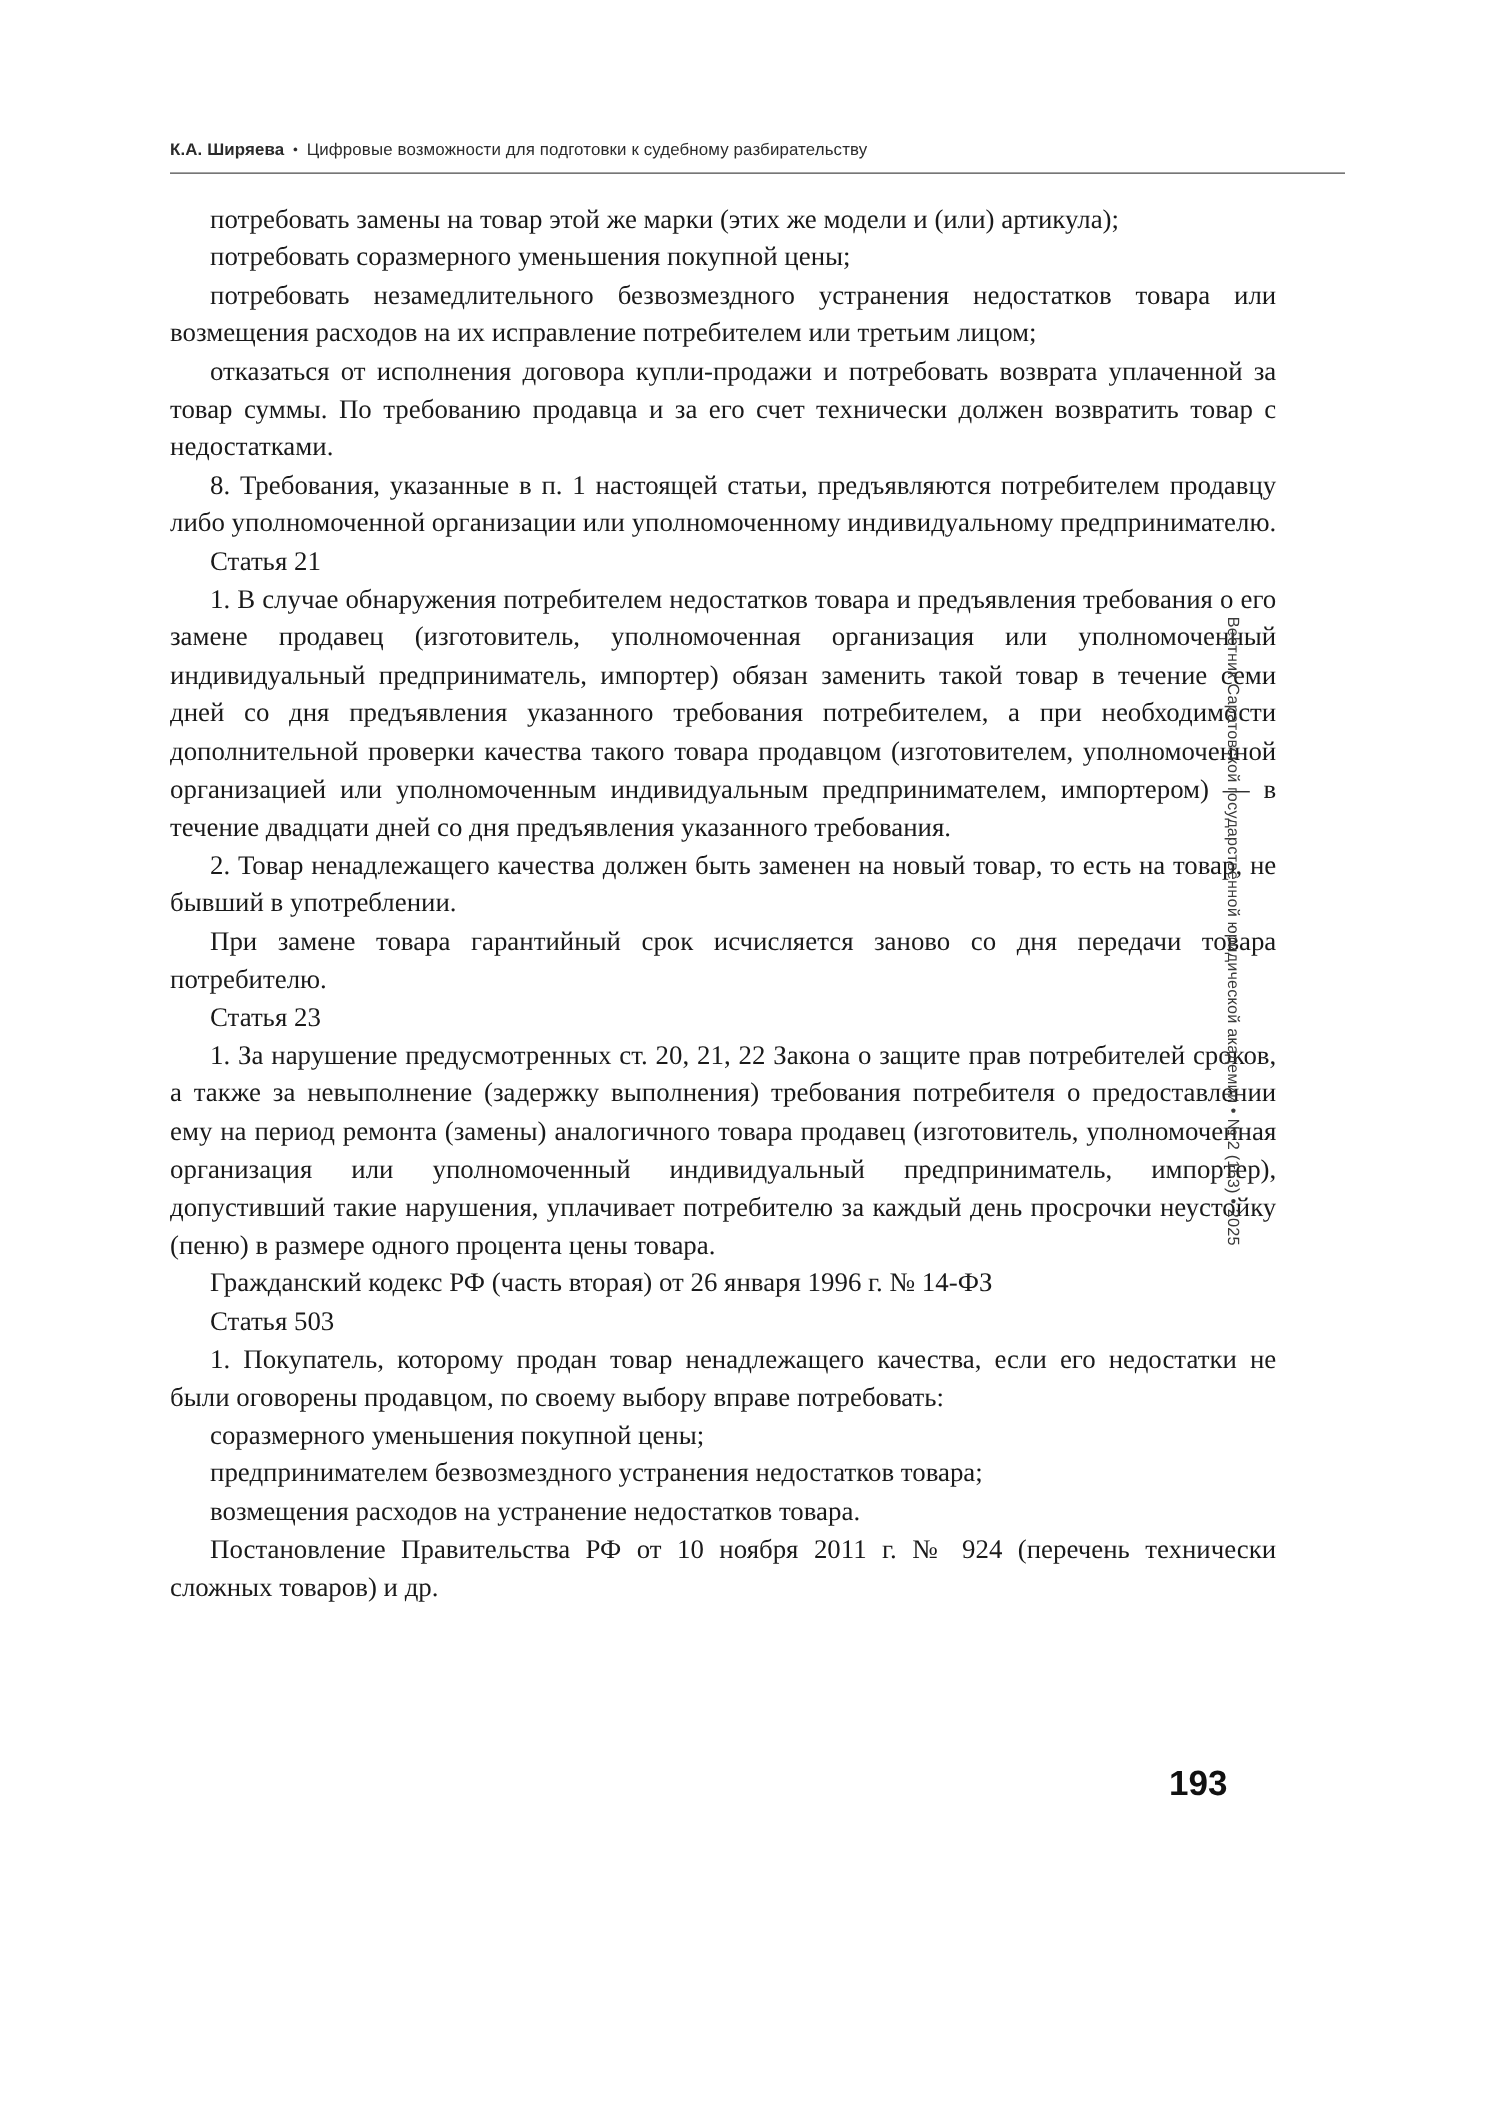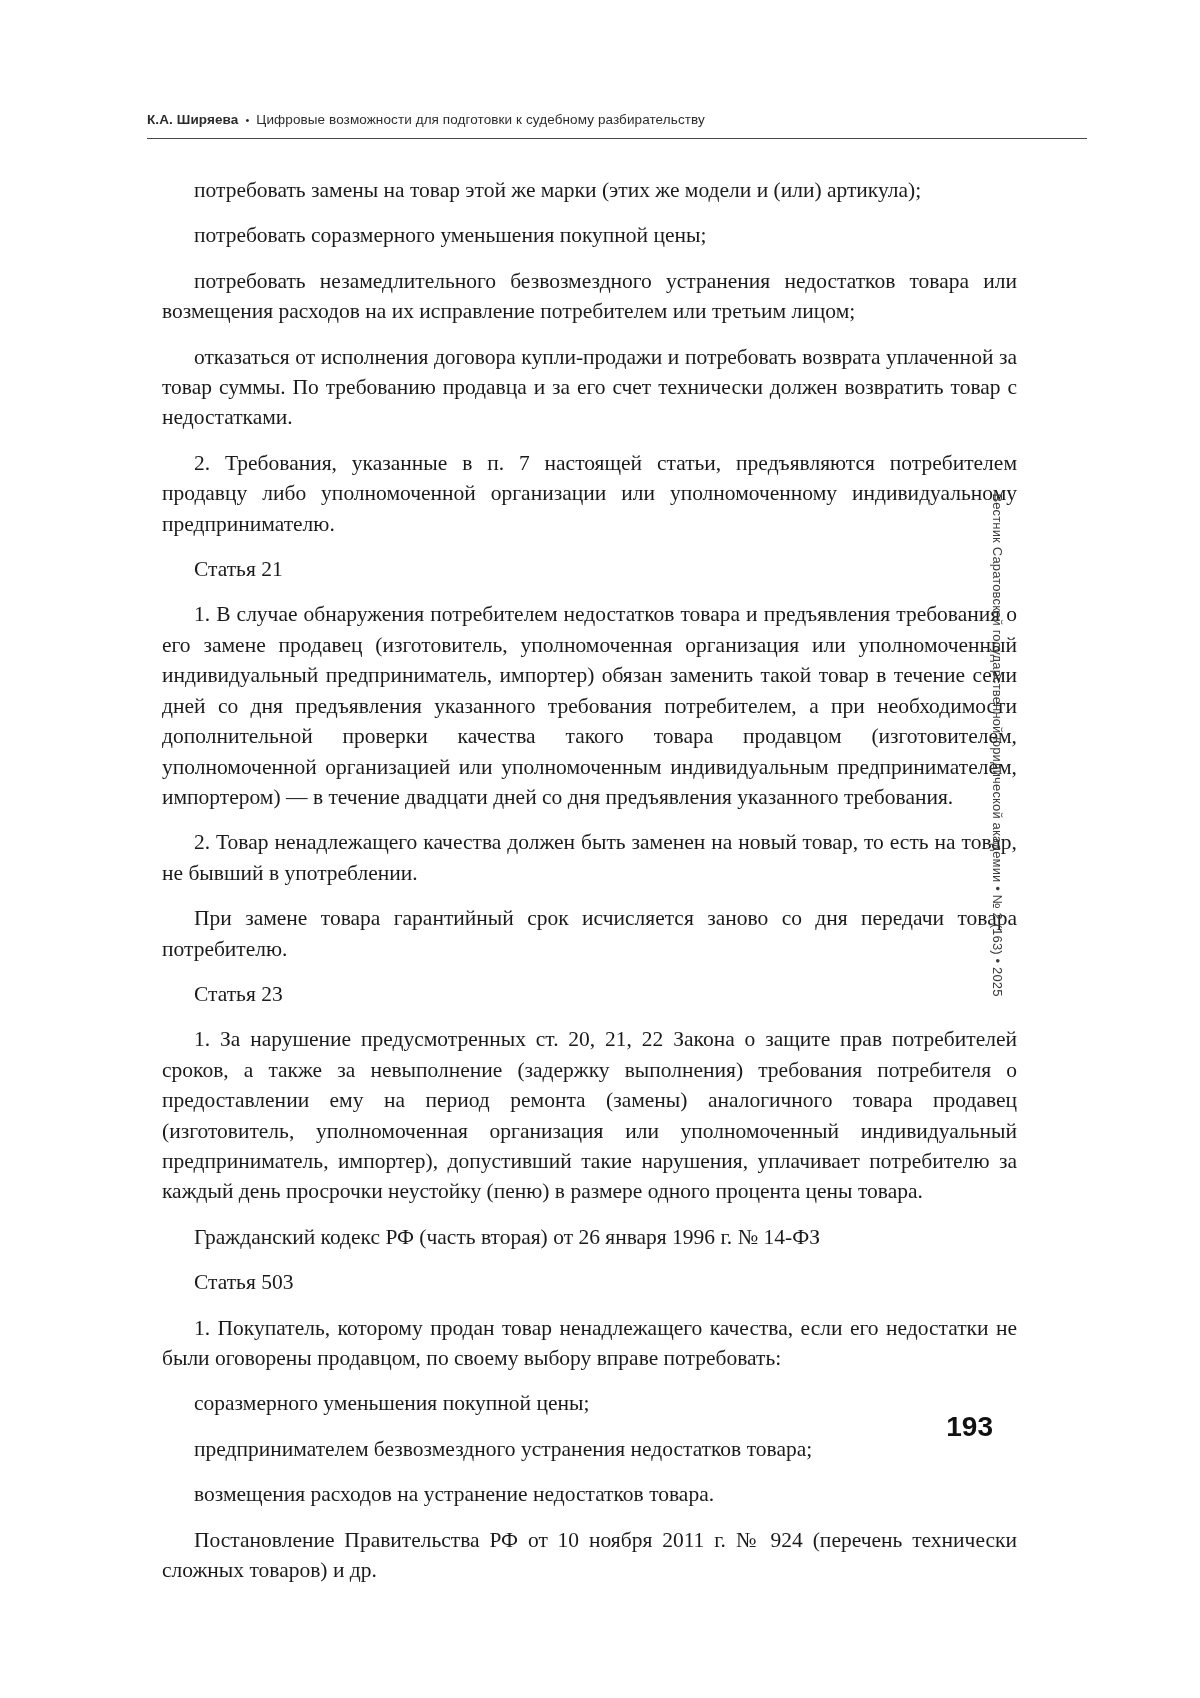--- a/index.html
+++ b/index.html
@@ -18,7 +18,7 @@
 
   .page {
     position: absolute;
-    left: 15px;
+    left: 4px;
     top: 0;
     width: 1040px;
     height: 1698px;

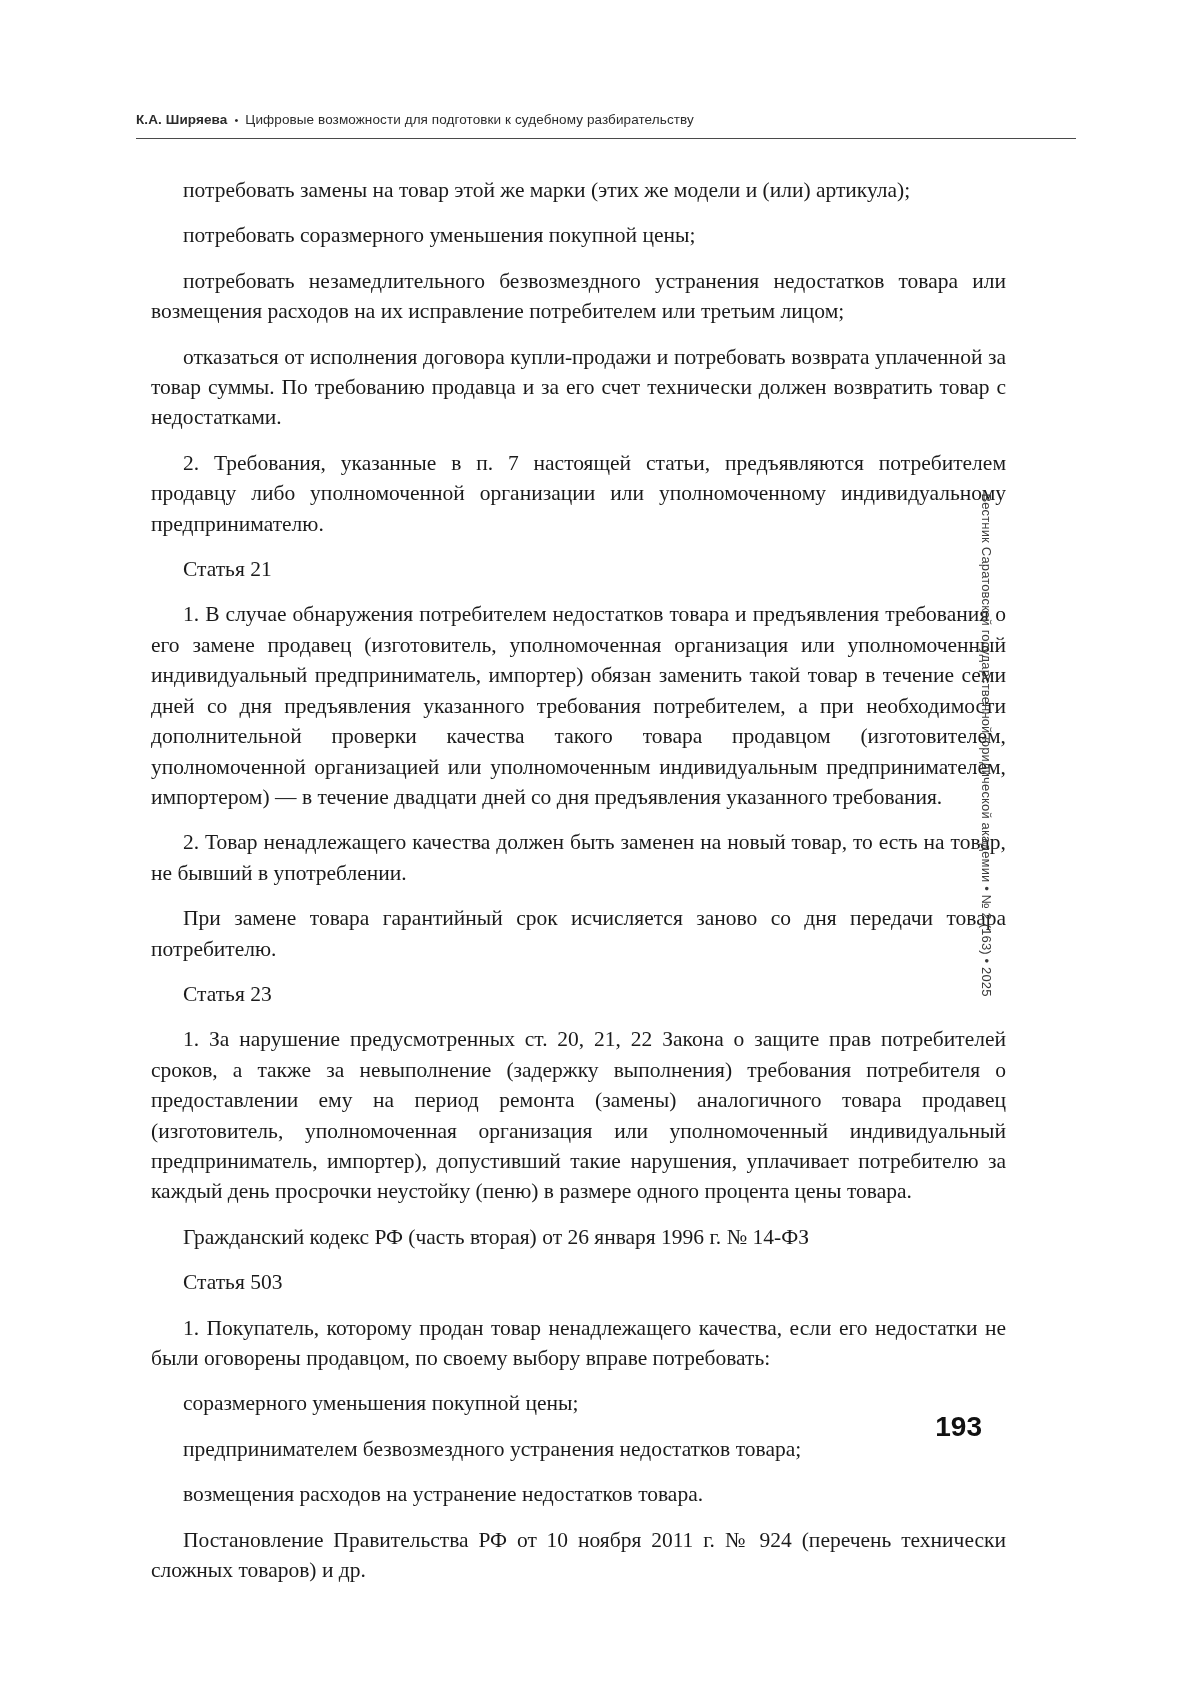--- a/index.html
+++ b/index.html
@@ -63,7 +63,7 @@
   }
 
   p.para {
-    margin: 15px;
+    margin: 0;
     font-size: 21.5px;
     line-height: 30.4px;
     text-align: justify;

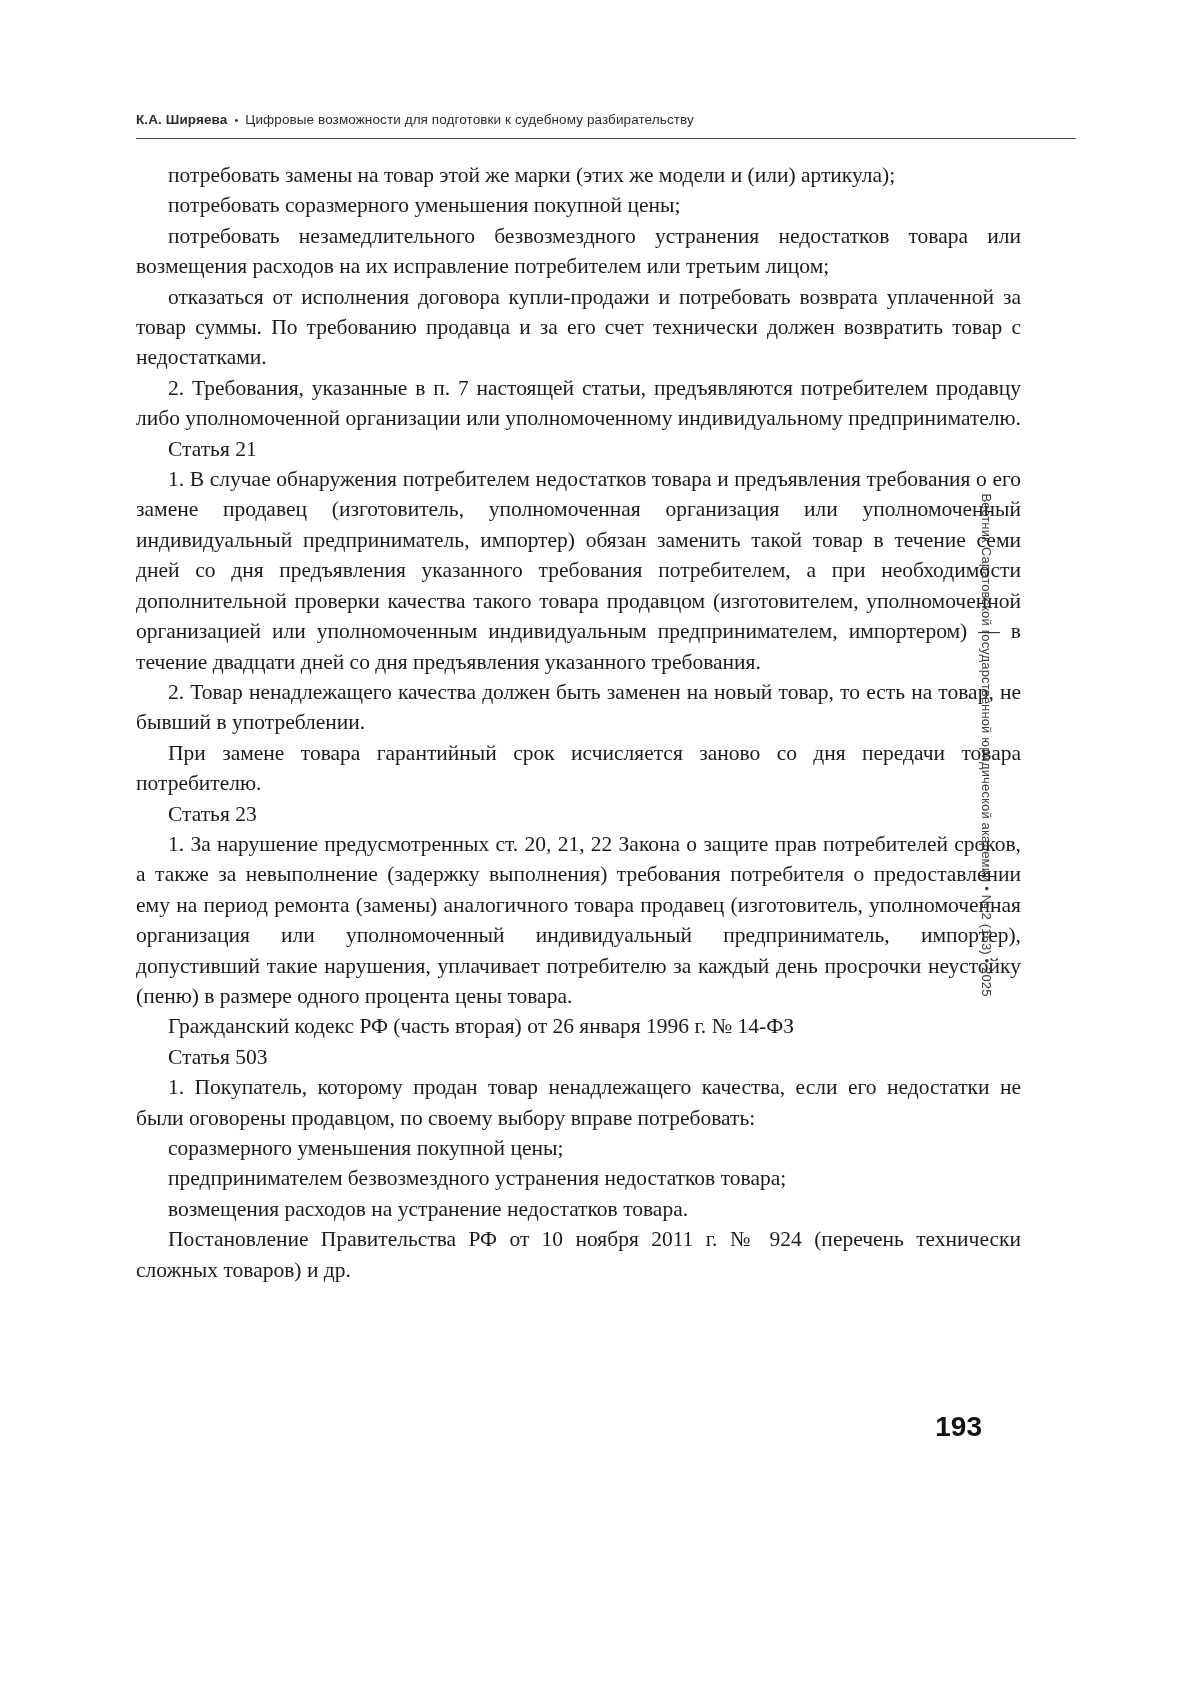--- a/index.html
+++ b/index.html
@@ -120,7 +120,7 @@
     <p class="para indent">потребовать соразмерного уменьшения покупной цены;</p>
     <p class="para indent">потребовать незамедлительного безвозмездного устранения недостатков товара или возмещения расходов на их исправление потребителем или третьим лицом;</p>
     <p class="para indent">отказаться от исполнения договора купли-продажи и потребовать возврата уплаченной за товар суммы. По требованию продавца и за его счет технически должен возвратить товар с недостатками.</p>
-    <p class="para indent">2. Требования, указанные в п. 7 настоящей статьи, предъявляются потребителем продавцу либо уполномоченной организации или уполномоченному индивидуальному предпринимателю.</p>
+    <p class="para indent">8. Требования, указанные в п. 1 настоящей статьи, предъявляются потребителем продавцу либо уполномоченной организации или уполномоченному индивидуальному предпринимателю.</p>
     <p class="para indent">Статья 21</p>
     <p class="para indent">1. В случае обнаружения потребителем недостатков товара и предъявления требования о его замене продавец (изготовитель, уполномоченная организация или уполномоченный индивидуальный предприниматель, импортер) обязан заменить такой товар в течение семи дней со дня предъявления указанного требования потребителем, а при необходимости дополнительной проверки качества такого товара продавцом (изготовителем, уполномоченной организацией или уполномоченным индивидуальным предпринимателем, импортером) — в течение двадцати дней со дня предъявления указанного требования.</p>
     <p class="para indent">2. Товар ненадлежащего качества должен быть заменен на новый товар, то есть на товар, не бывший в употреблении.</p>

